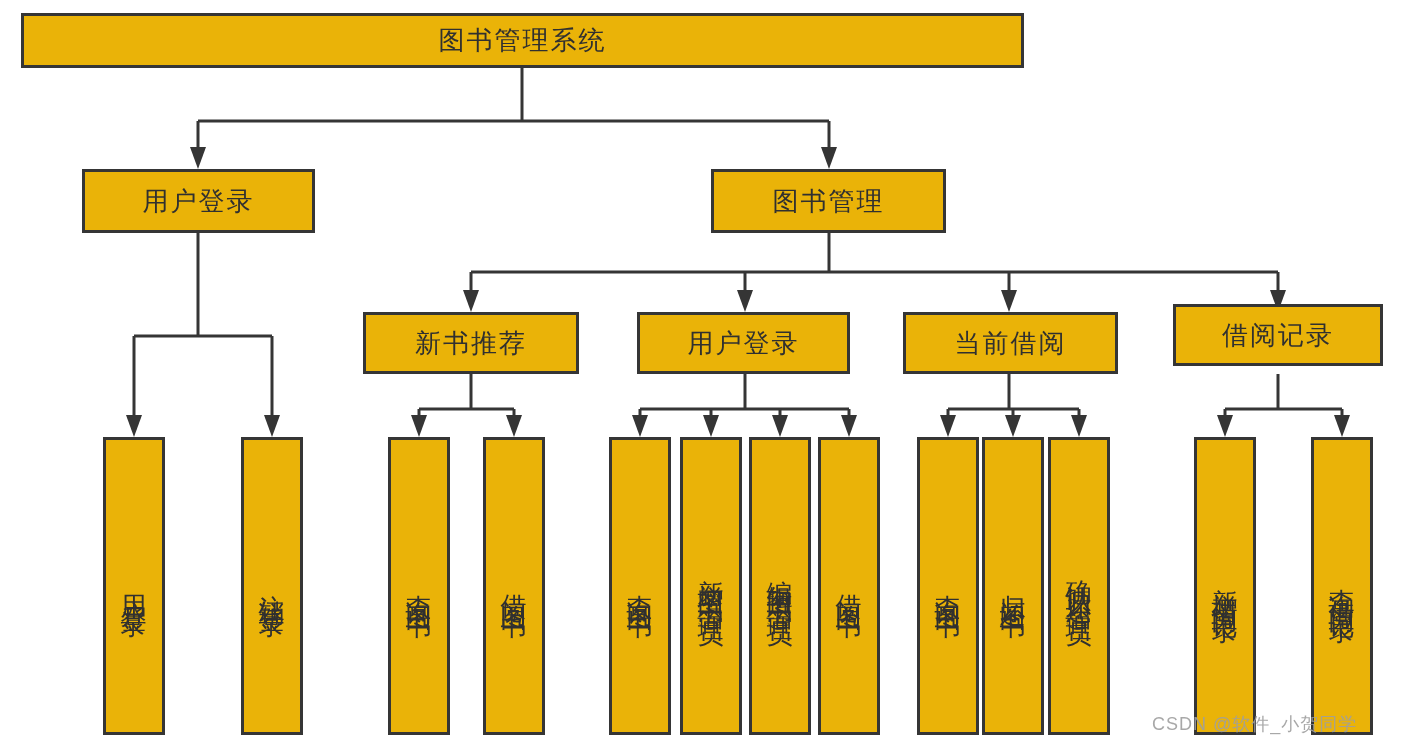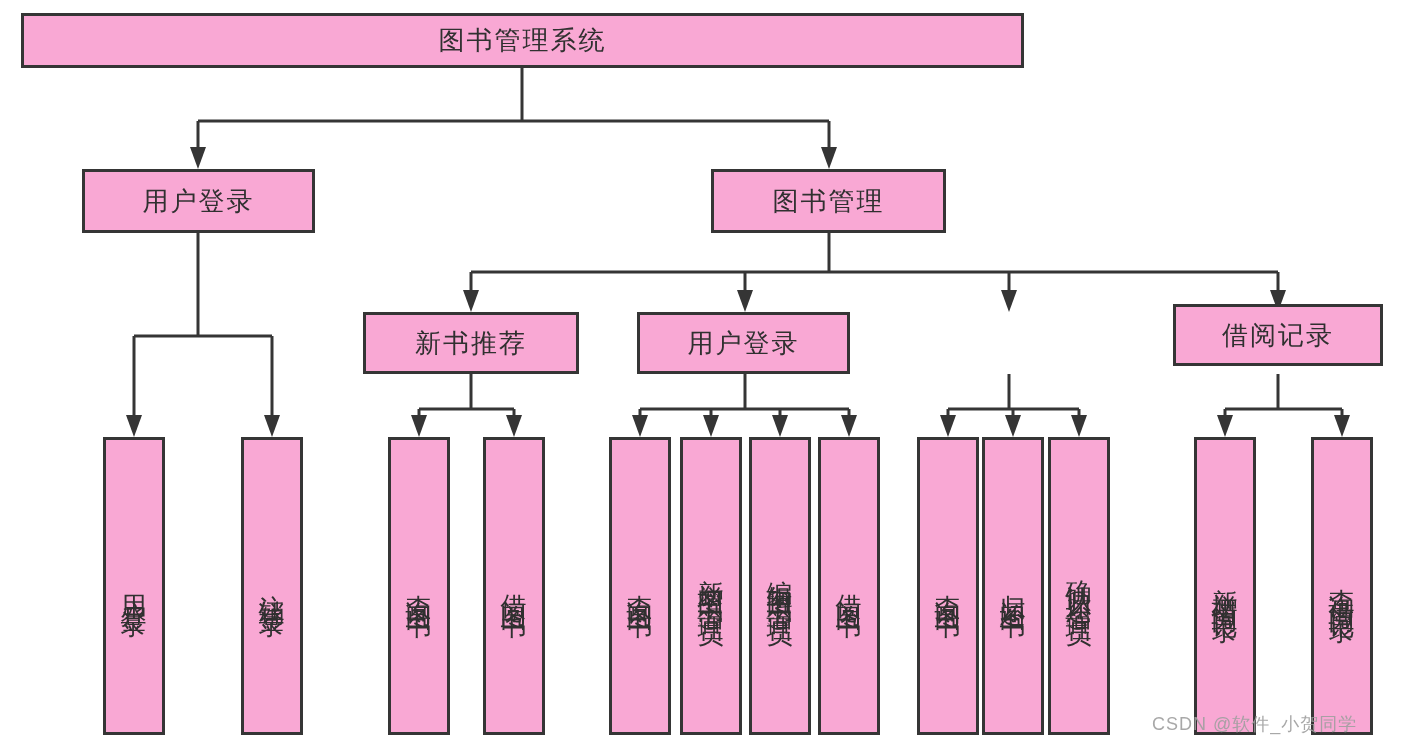--- a/index.html
+++ b/index.html
@@ -27,7 +27,7 @@
     position: absolute;
     box-sizing: border-box;
     border: 3px solid #353535;
-    background: #f9a8d4;
+    background: #eab308;
     display: flex;
     align-items: center;
     justify-content: center;

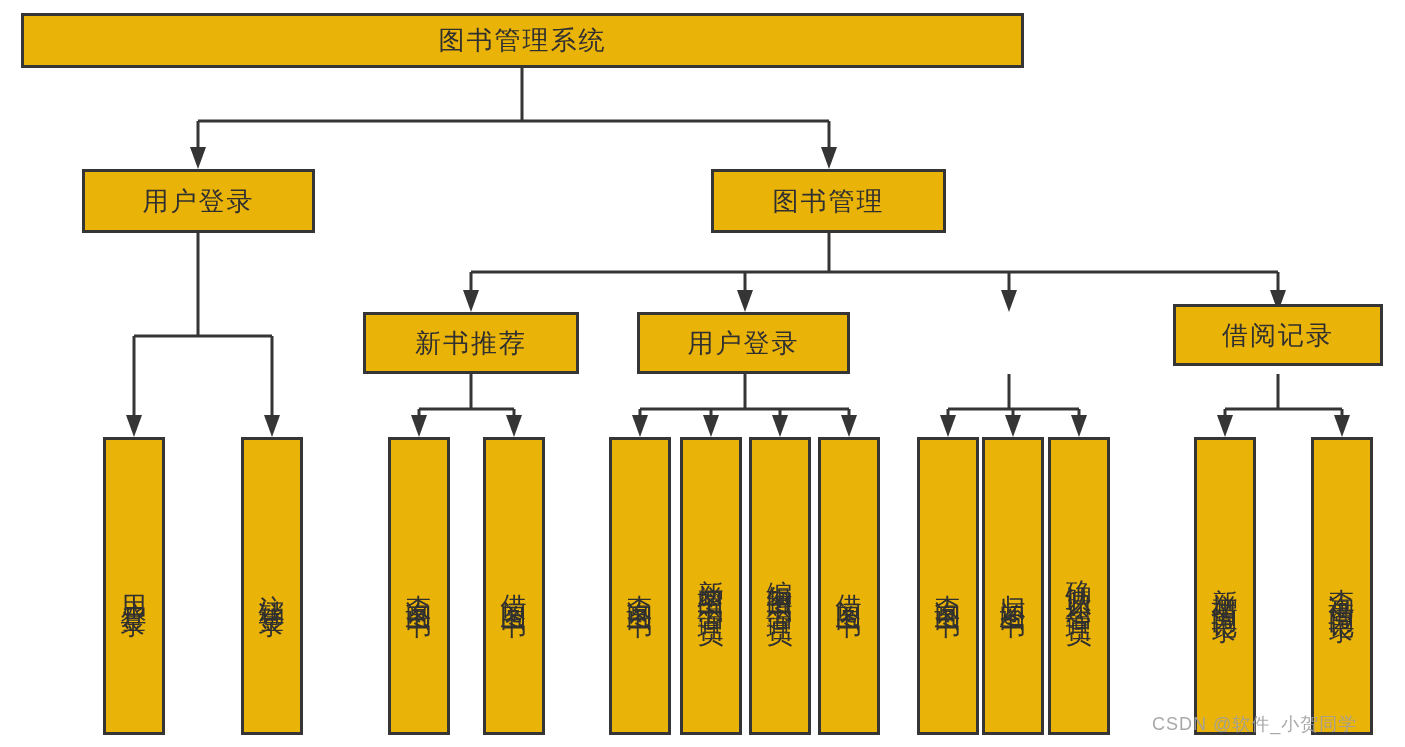--- a/index.html
+++ b/index.html
@@ -149,6 +149,9 @@
   <div class="node h" style="left:637px; top:312px; width:213px; height:62px">
     <span>用户登录</span>
   </div>
+  <div class="node h" style="left:903px; top:312px; width:215px; height:62px">
+    <span>当前借阅</span>
+  </div>
   <div class="node h" style="left:1173px; top:304px; width:210px; height:62px">
     <span>借阅记录</span>
   </div>

